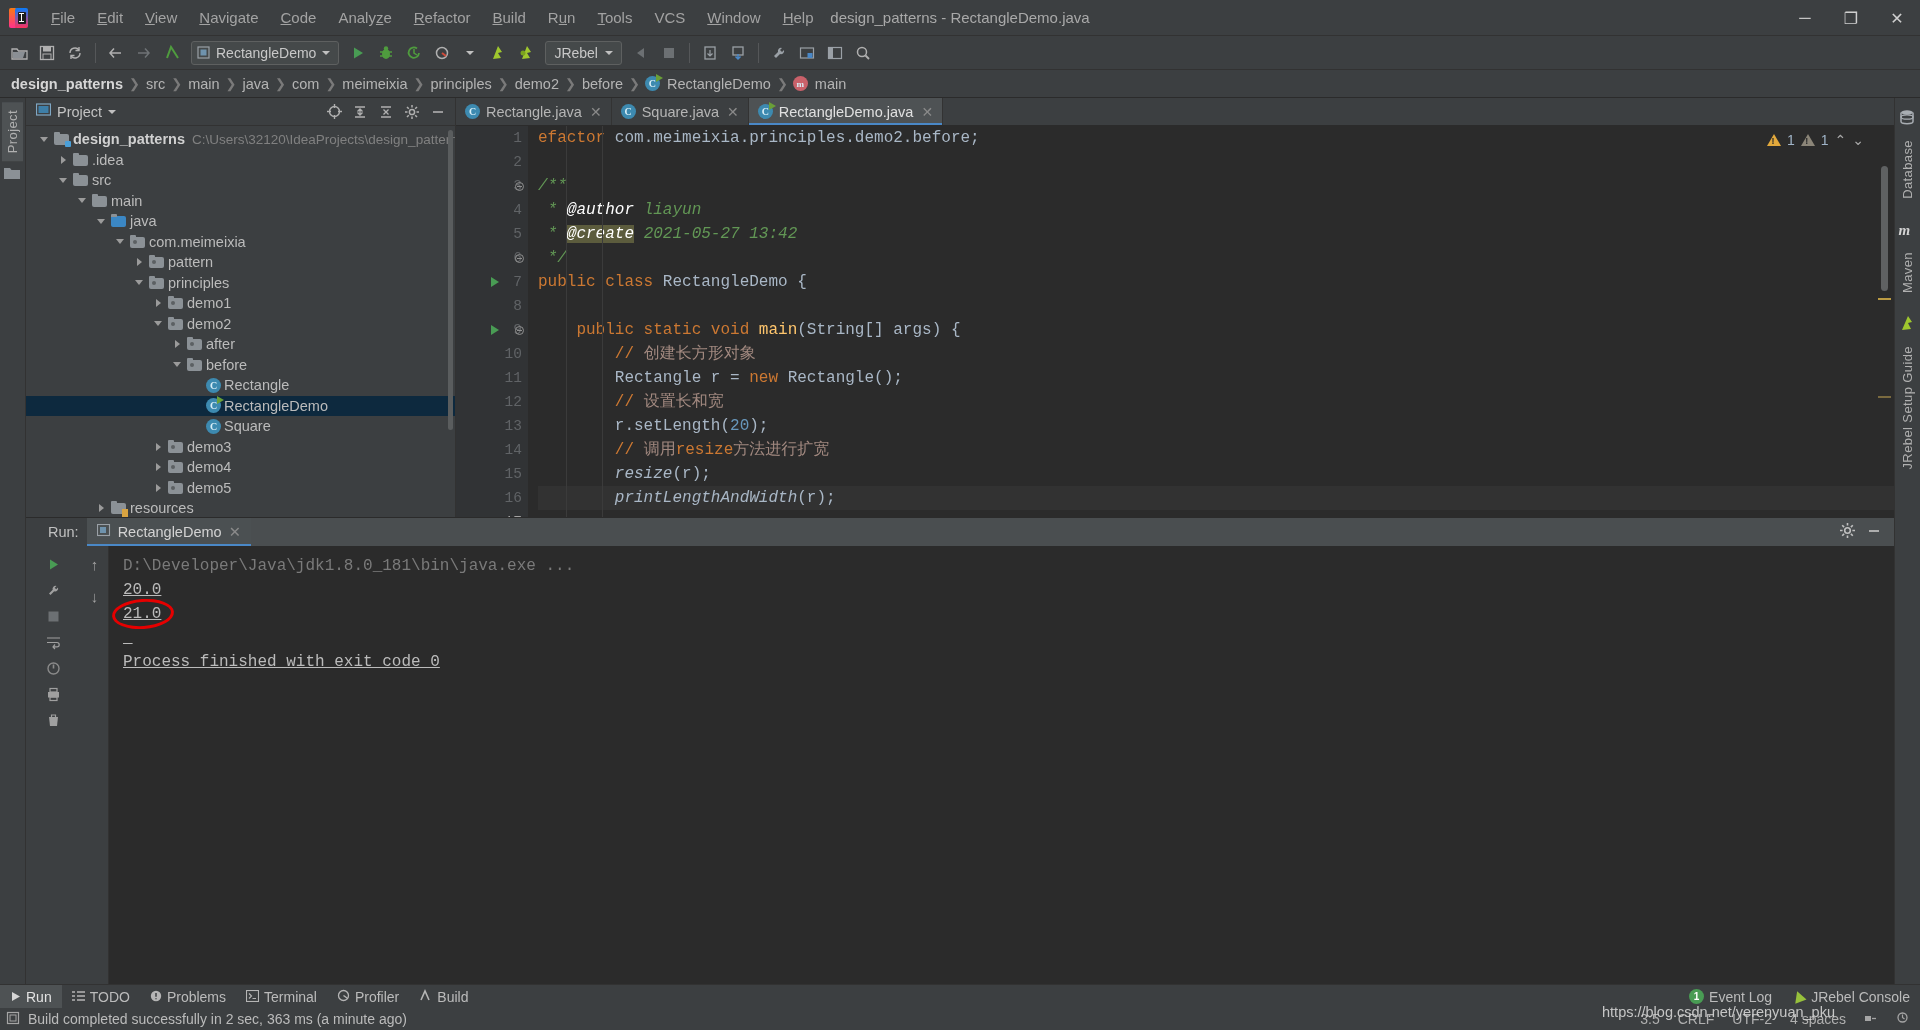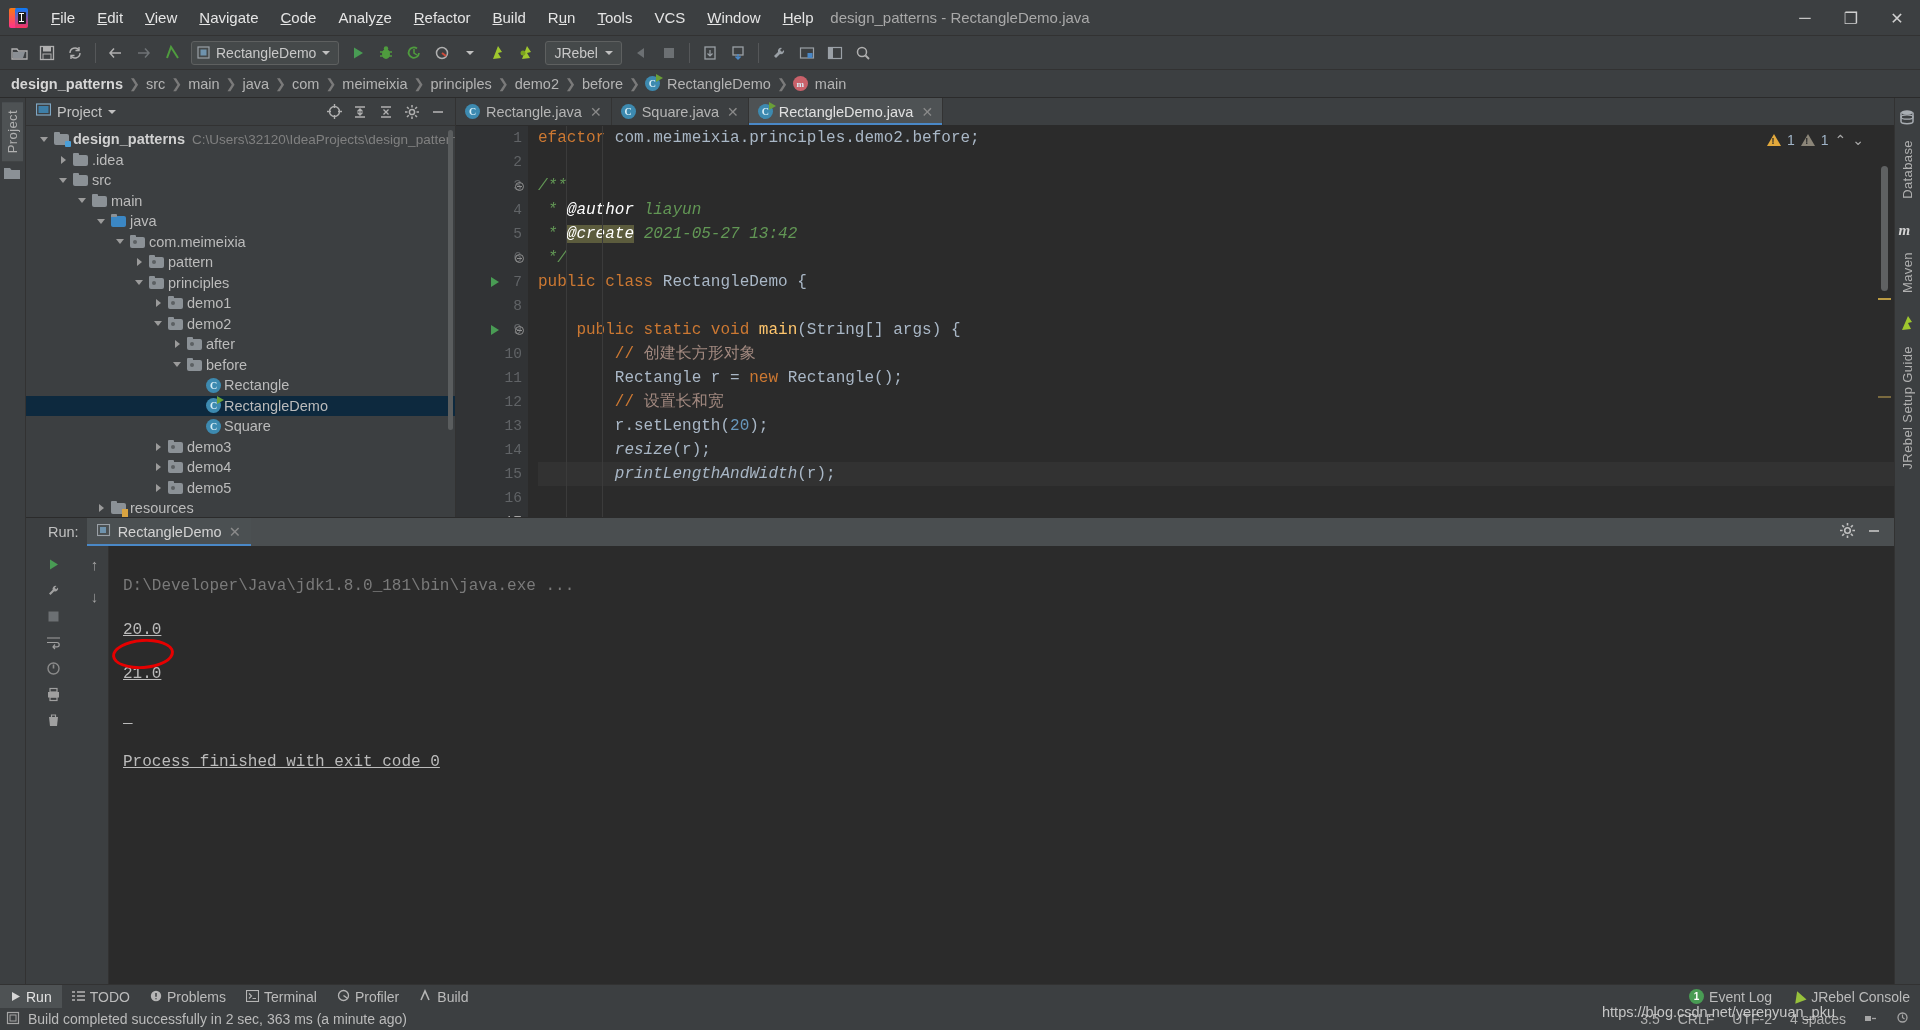--- a/index.html
+++ b/index.html
@@ -29,7 +29,7 @@
 
   .menubar { display: flex; align-items: center; gap: 0; }
   .menu-item {
-    padding: 4px 11px; font-size: 15px; color: #e5e5e5; cursor: default; white-space: nowrap;
+    padding: 4px 11px; font-size: 15px; color: #a3a3a3; cursor: default; white-space: nowrap;
   }
   .menu-item u { text-decoration: underline; }
 

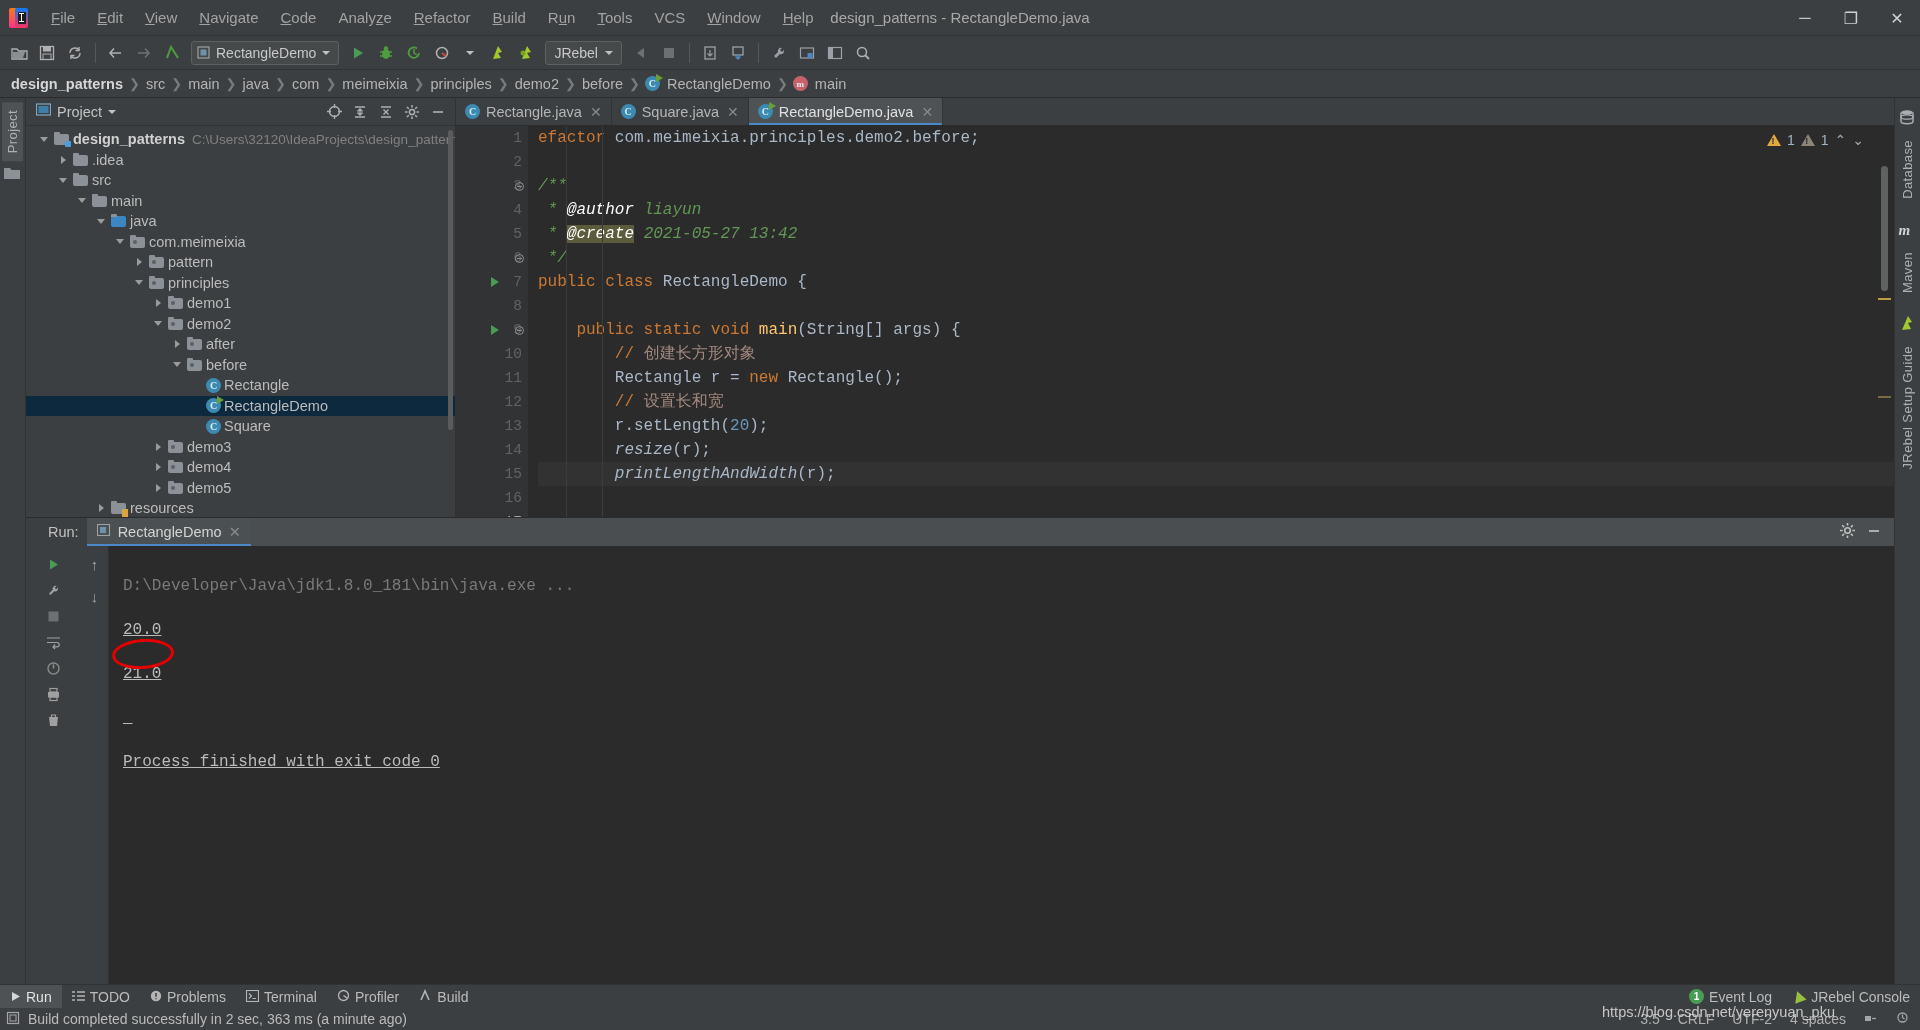--- a/index.html
+++ b/index.html
@@ -728,6 +728,7 @@
           <div class="cline">        Rectangle r = <span class="kw">new</span> Rectangle();</div>
           <div class="cline">        <span class="cmt-cn">// </span><span class="cmt-txt">设置长和宽</span></div>
           <div class="cline">        r.setLength(<span class="num">20</span>);</div>
+          <div class="cline">        <span class="cmt-cn">// </span><span class="cmt-txt">调用</span><span class="cmt-cn">resize</span><span class="cmt-txt">方法进行扩宽</span></div>
           <div class="cline">        <span class="ital">resize</span>(r);</div>
           <div class="cline hl">        <span class="ital">printLengthAndWidth</span>(r);</div>
         </div>

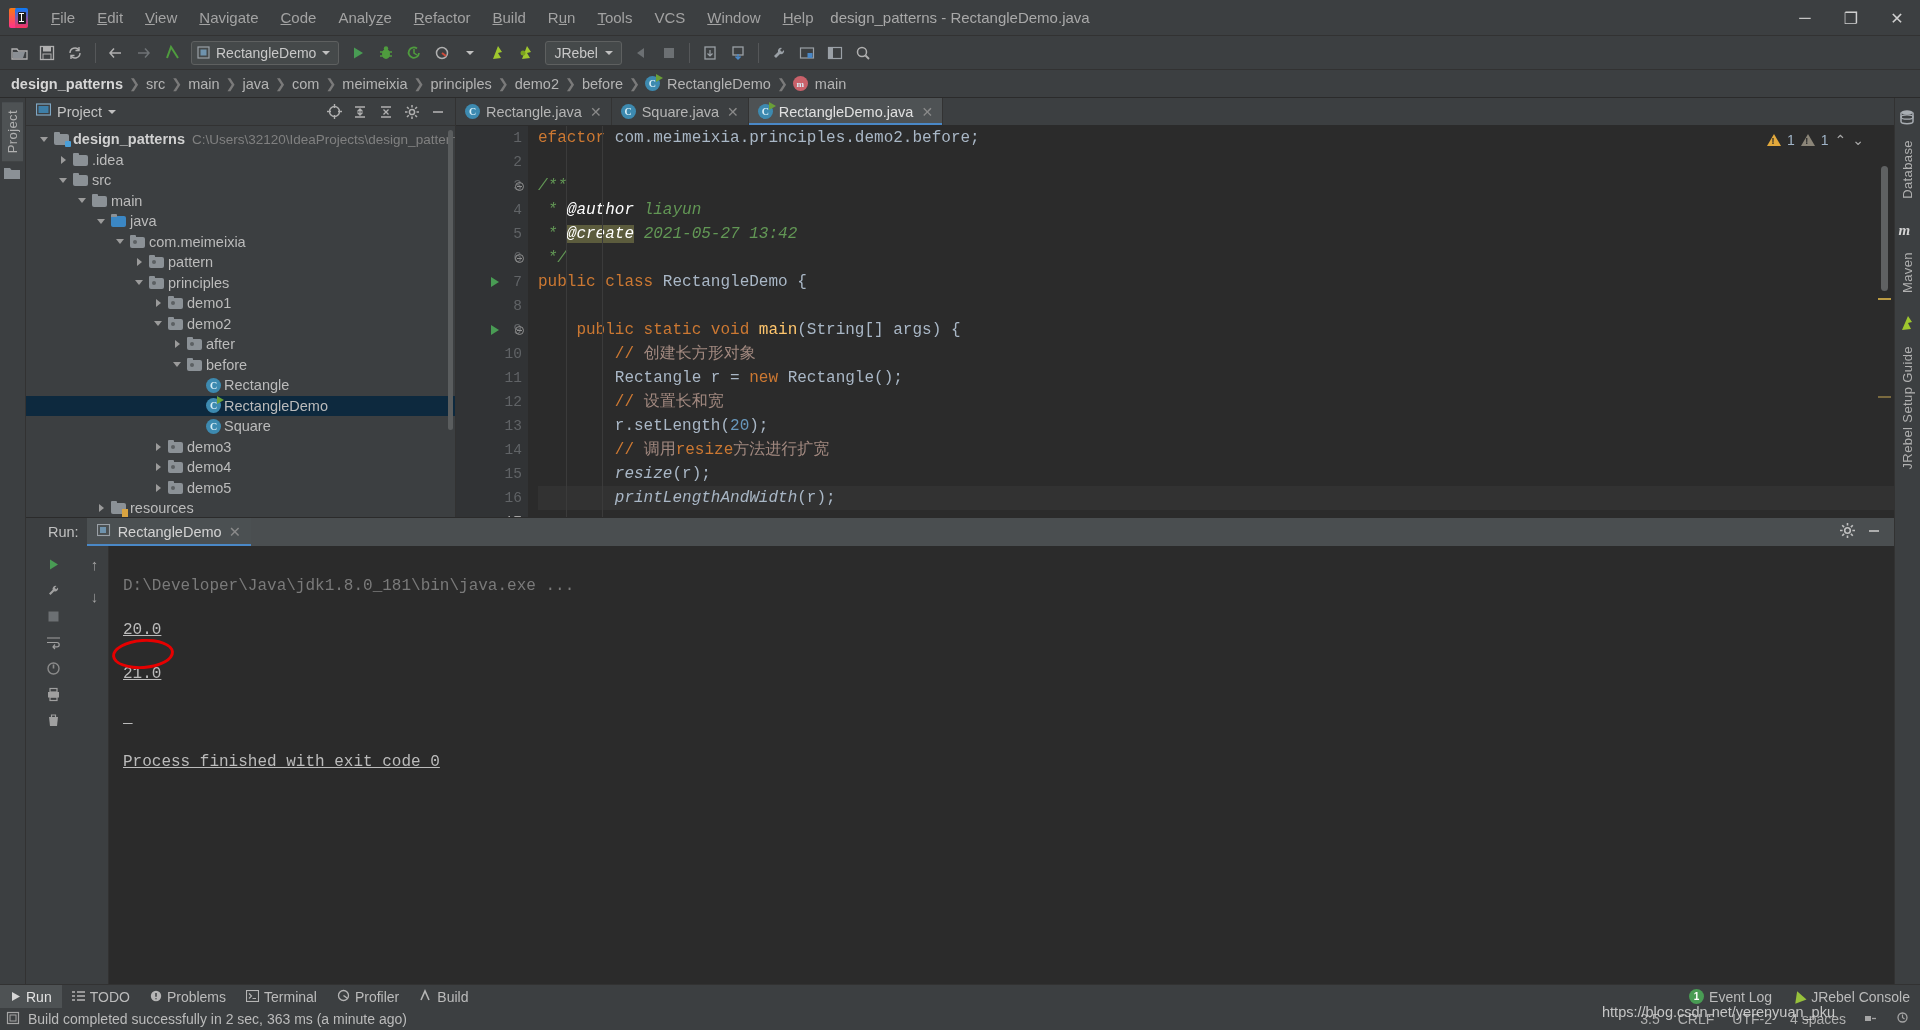--- a/index.html
+++ b/index.html
@@ -178,7 +178,7 @@
   .rs-ico { width:24px;height:24px; display:flex;align-items:center;justify-content:center; border-radius:3px; color:#a0a0a0; font-size:15px;}
   .run-side2 { width:28px; background:#3c3f41; display:flex; flex-direction:column; align-items:center; padding-top:6px; gap:8px; flex:none; border-right:1px solid #323232;}
   .console { flex:1; padding: 8px 0 0 14px; font-family:"Liberation Mono",monospace; font-size:16px; position:relative;}
-  .cl { height:24px; line-height:24px; white-space:pre;margin-top:20px; }
+  .cl { height:24px; line-height:24px; white-space:pre; }
   .cl.dim { color:#7a7a7a; }
   .cl.out { color:#bbbbbb;text-decoration:underline; }
   .red-circle {

